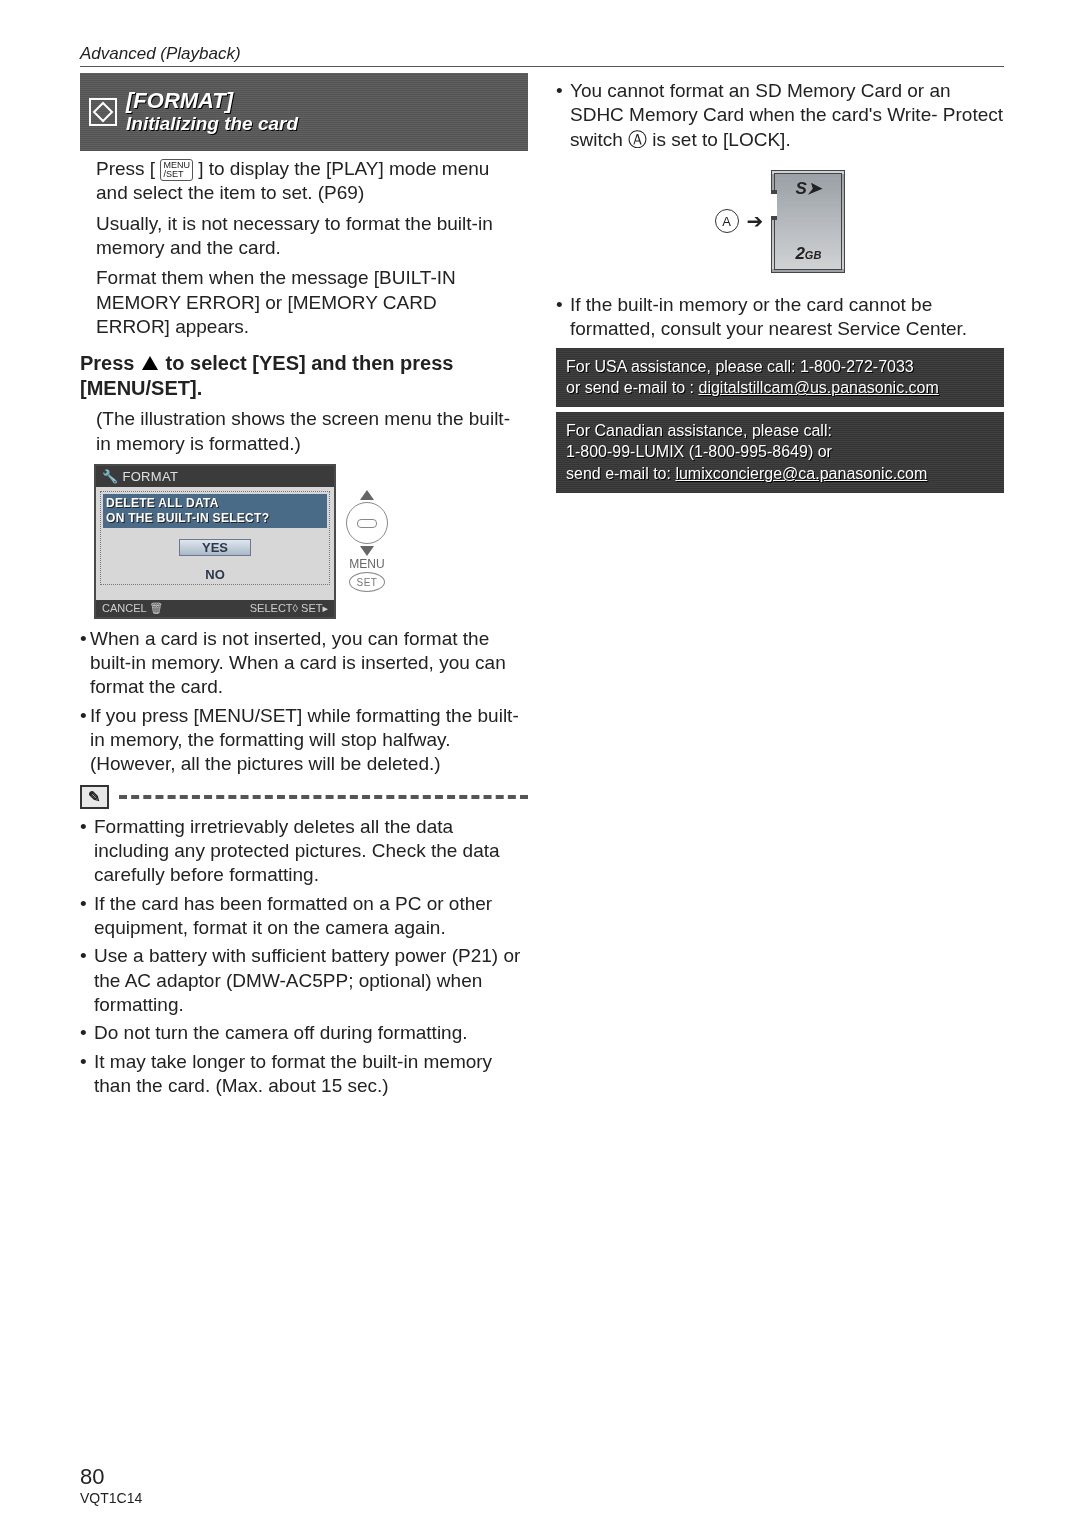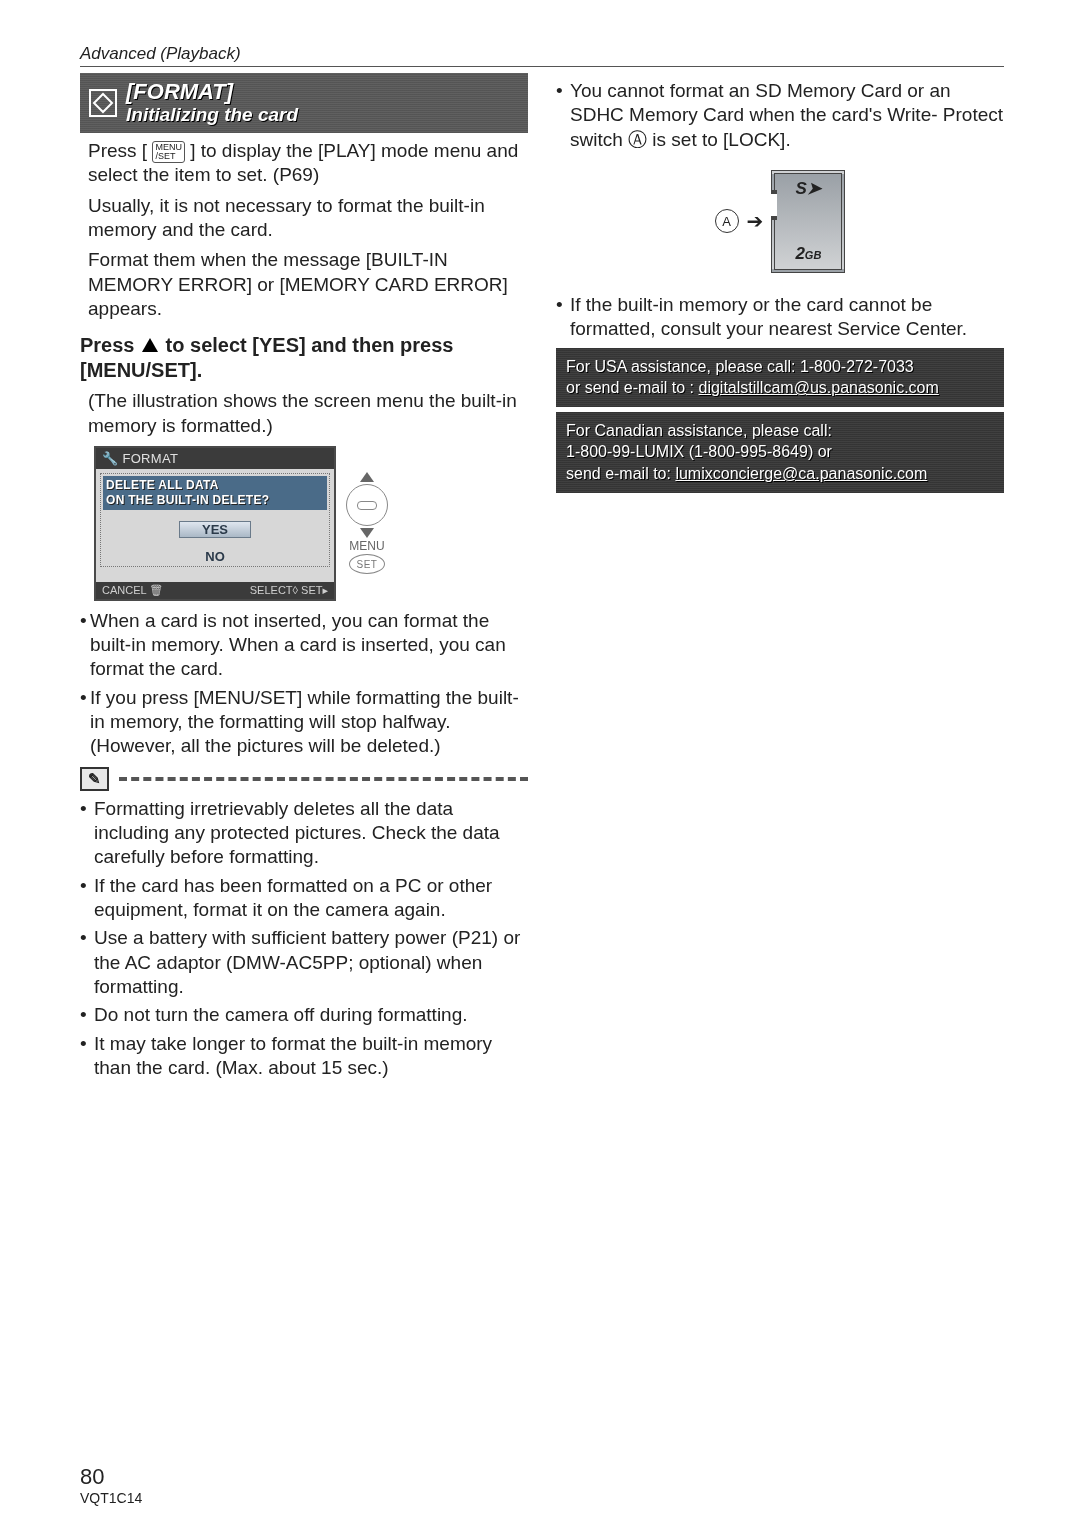--- a/index.html
+++ b/index.html
@@ -8,7 +8,7 @@
 .hdr{font-style:italic;font-size:17px;border-bottom:1px solid #555;padding-bottom:2px;margin-bottom:6px}
 .cols{display:flex;gap:28px}
 .col{flex:1;min-width:0}
-.banner{display:flex;align-items:stretch;background:#606060;background-image:repeating-linear-gradient(0deg,rgba(0,0,0,.12) 0 1px,transparent 1px 2px);color:#fff;height:60px;margin-bottom:6px}
+.banner{display:flex;align-items:stretch;background:#606060;background-image:repeating-linear-gradient(0deg,rgba(0,0,0,.12) 0 1px,transparent 1px 2px);color:#fff;height:78px;margin-bottom:6px}
 .banner .icon{width:46px;display:flex;align-items:center;justify-content:center}
 .banner .icon svg{width:30px;height:30px}
 .fb{font-weight:bold;font-style:italic;font-size:22px;line-height:1.05;text-shadow:1px 1px 0 #000}

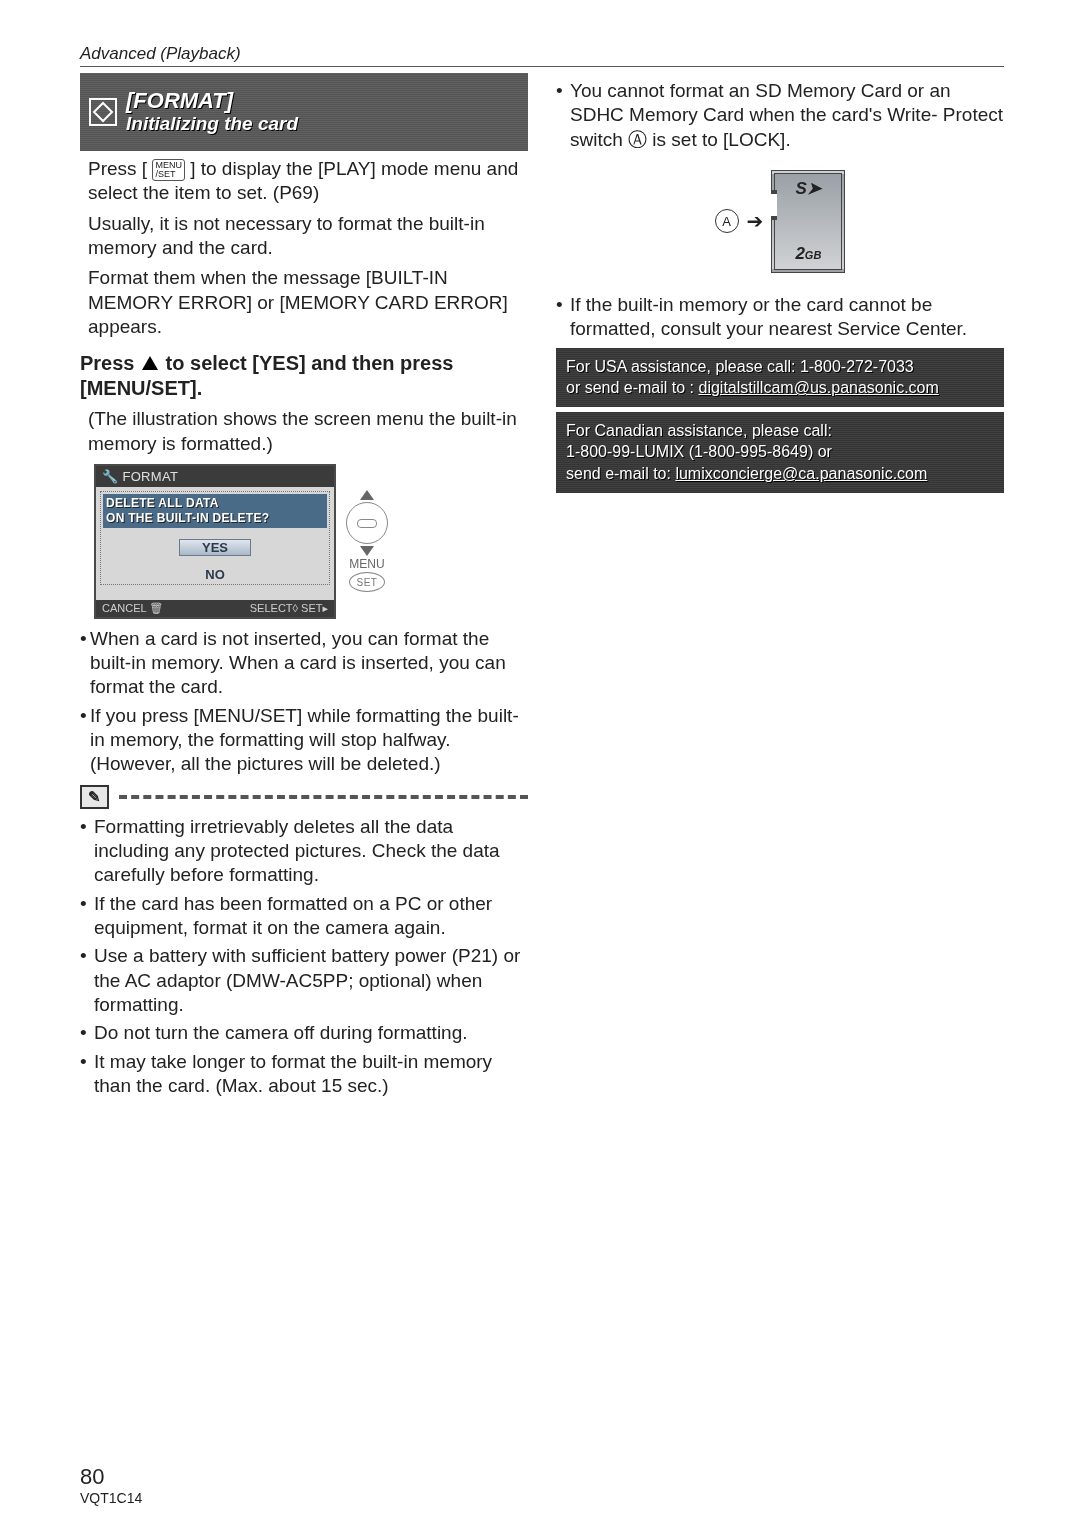--- a/index.html
+++ b/index.html
@@ -14,7 +14,7 @@
 .fb{font-weight:bold;font-style:italic;font-size:22px;line-height:1.05;text-shadow:1px 1px 0 #000}
 .fs{font-weight:bold;font-style:italic;font-size:19px;text-shadow:1px 1px 0 #000}
 .btitles{display:flex;flex-direction:column;justify-content:center}
-p{font-size:19px;line-height:1.28;margin:6px 8px}
+p{font-size:19px;line-height:1.28;margin:6px 16px}
 .step{font-weight:bold;font-size:20px;line-height:1.25;margin:12px 0 0}
 .tri{display:inline-block;width:0;height:0;border-left:8px solid transparent;border-right:8px solid transparent;border-bottom:14px solid #000;vertical-align:baseline;margin:0 2px}
 .bul{list-style:none;margin:6px 0;padding:0}

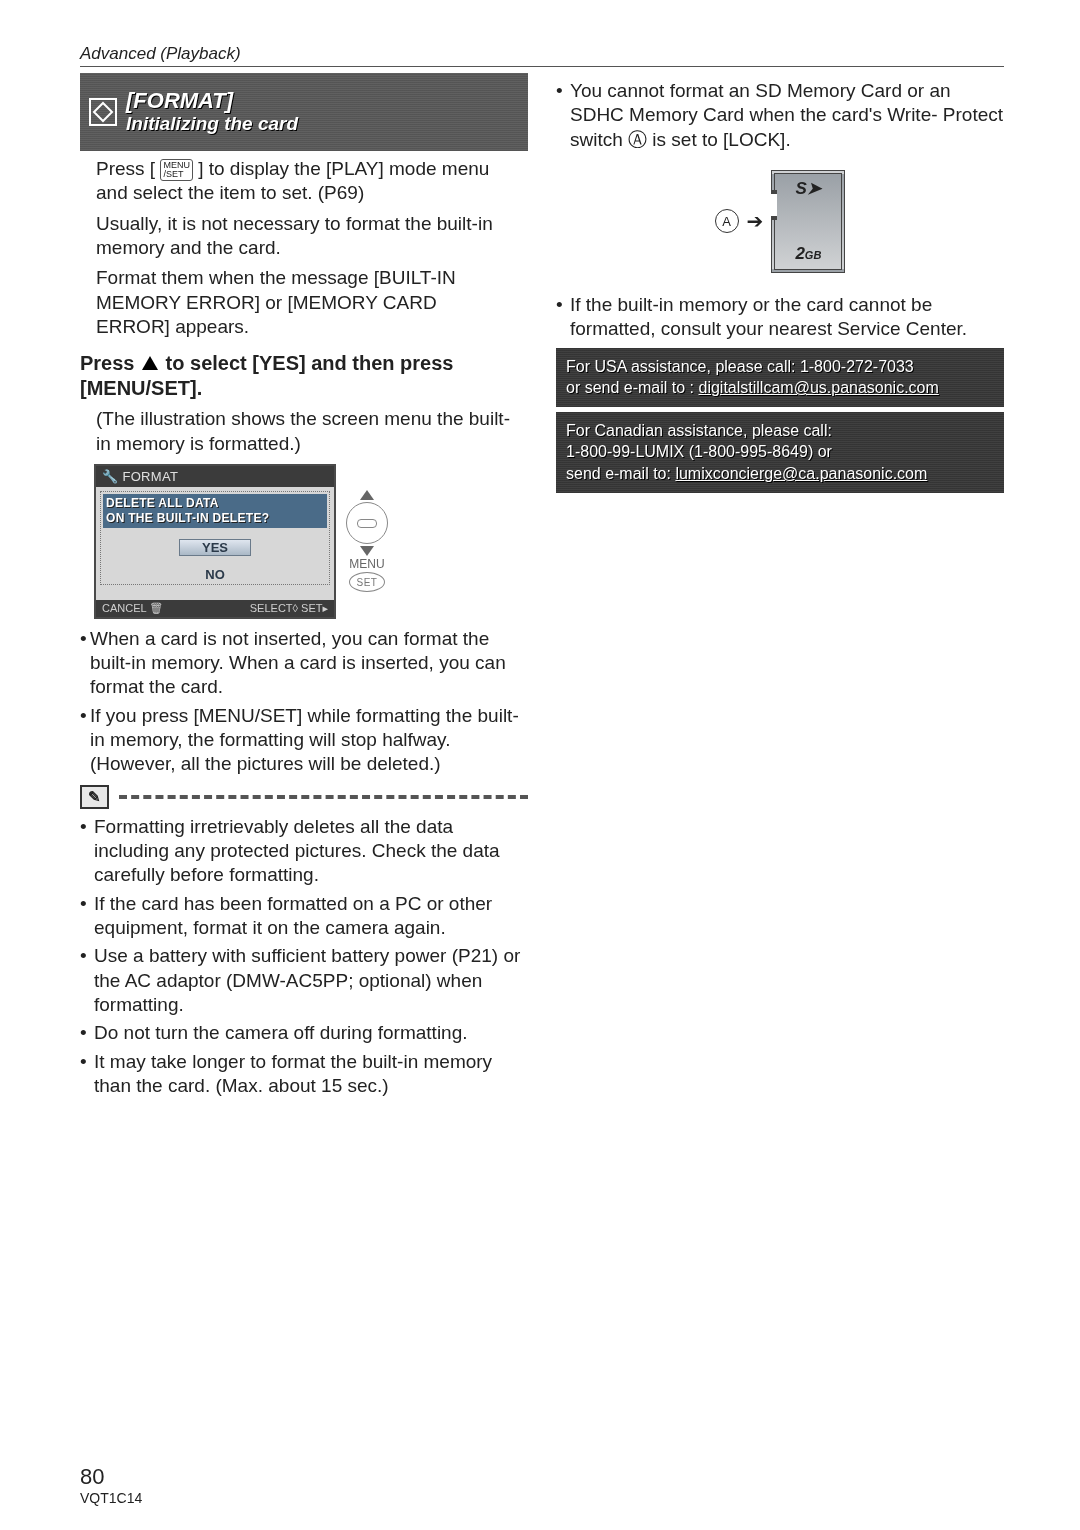--- a/index.html
+++ b/index.html
@@ -94,7 +94,7 @@
               <div class="midbox">
                 <div class="midtxt">
                   <span>DELETE ALL DATA</span><br>
-                  <span>ON THE BUILT-IN DELETE?</span>
+                  <span>ON THE BUILT-IN SELECT?</span>
                 </div>
                 <div class="yn"><span class="sel">YES</span></div>
                 <div class="yn">NO</div>

